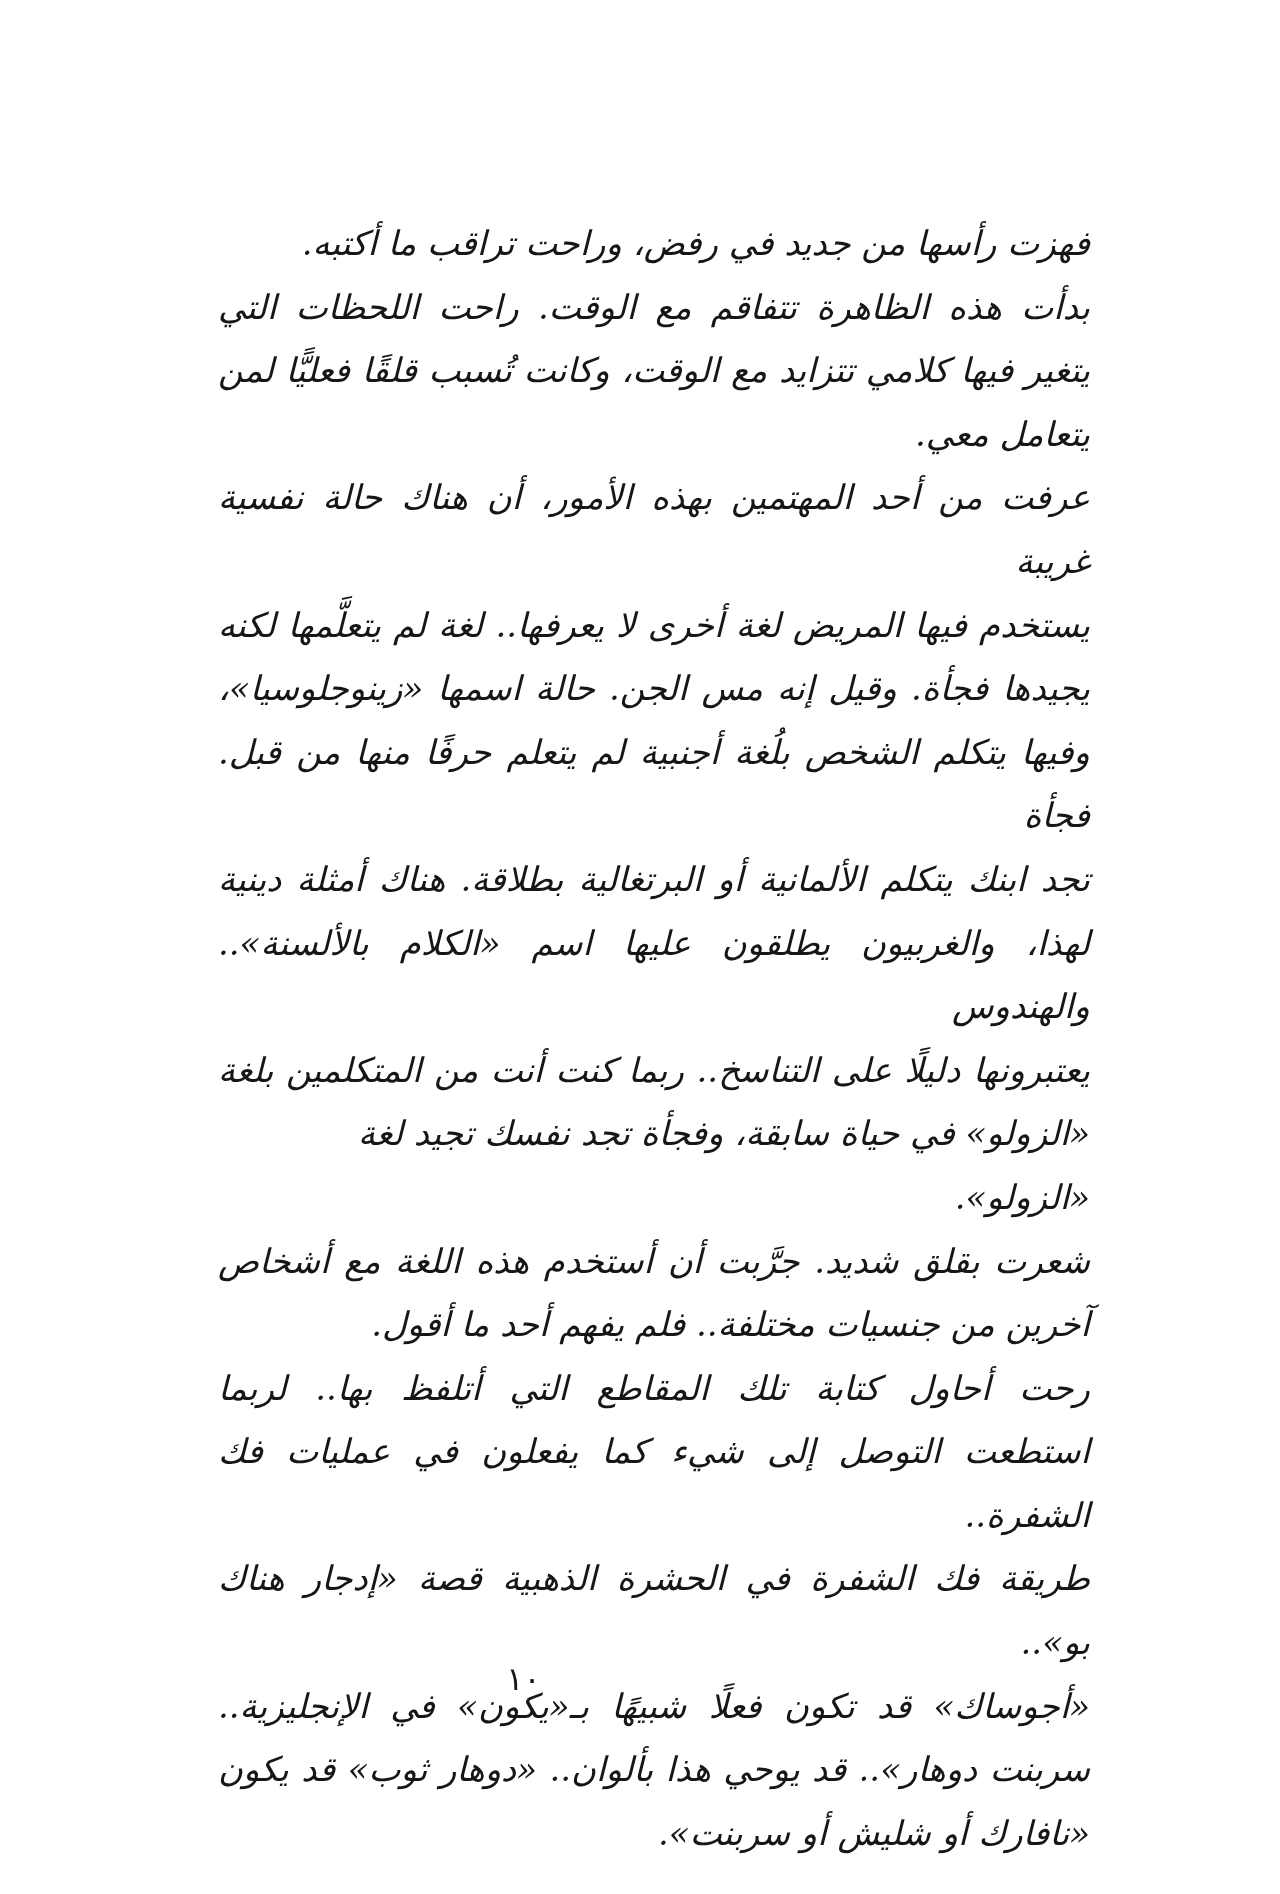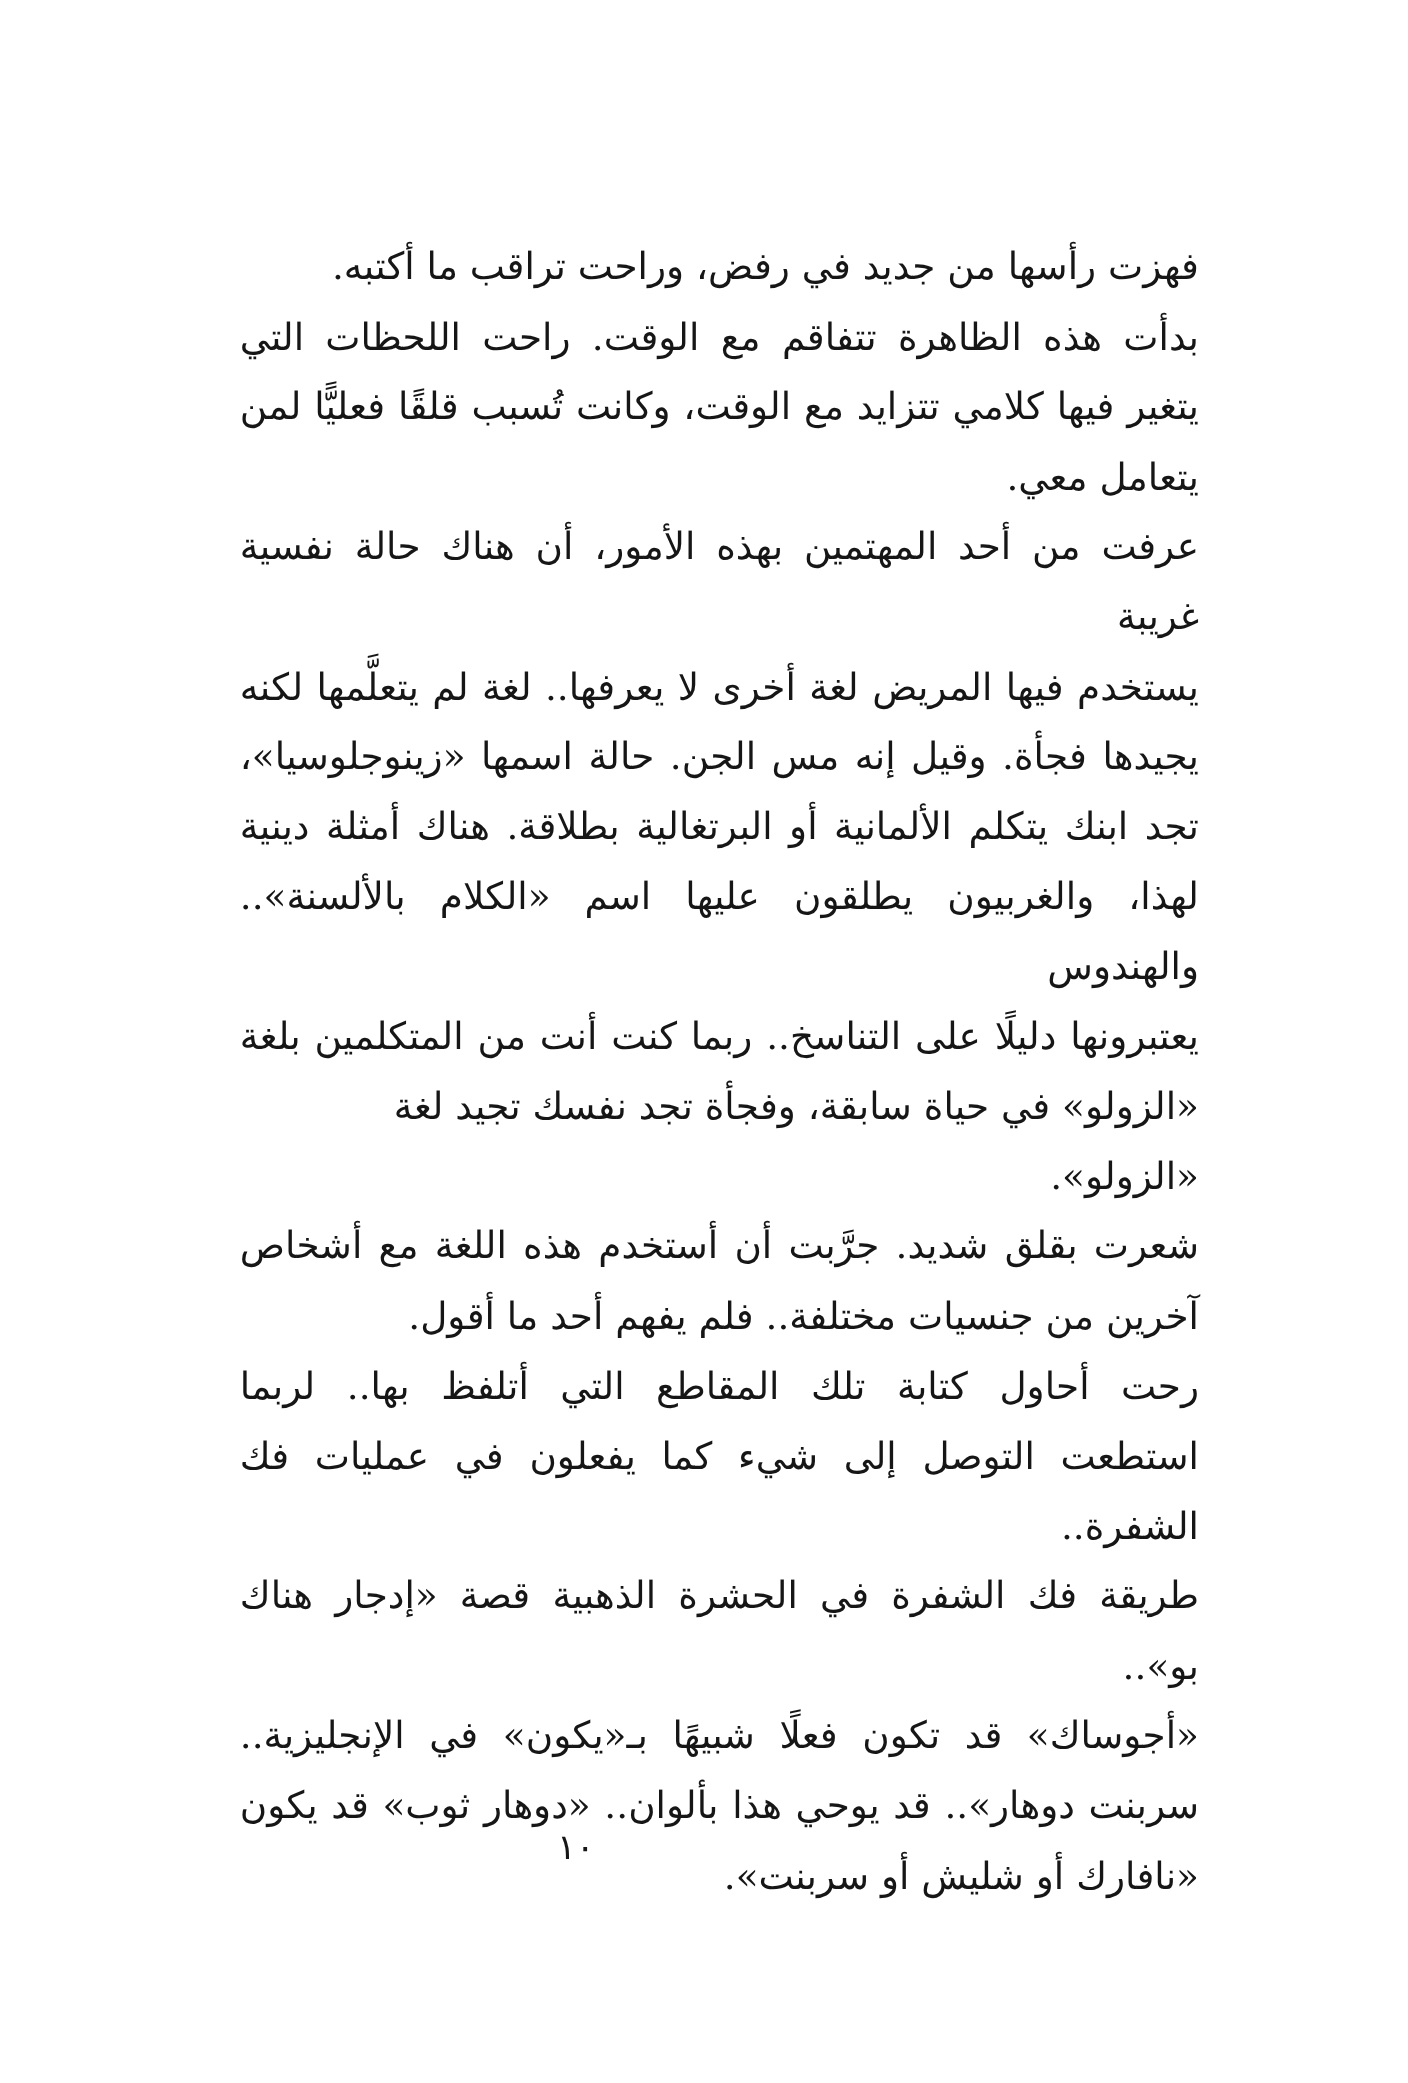--- a/index.html
+++ b/index.html
@@ -35,6 +35,7 @@
     text-align: justify;
     text-align-last: justify;
     white-space: normal;
+    font-style: italic;
   }
   .line.para-end {
     text-align: right;

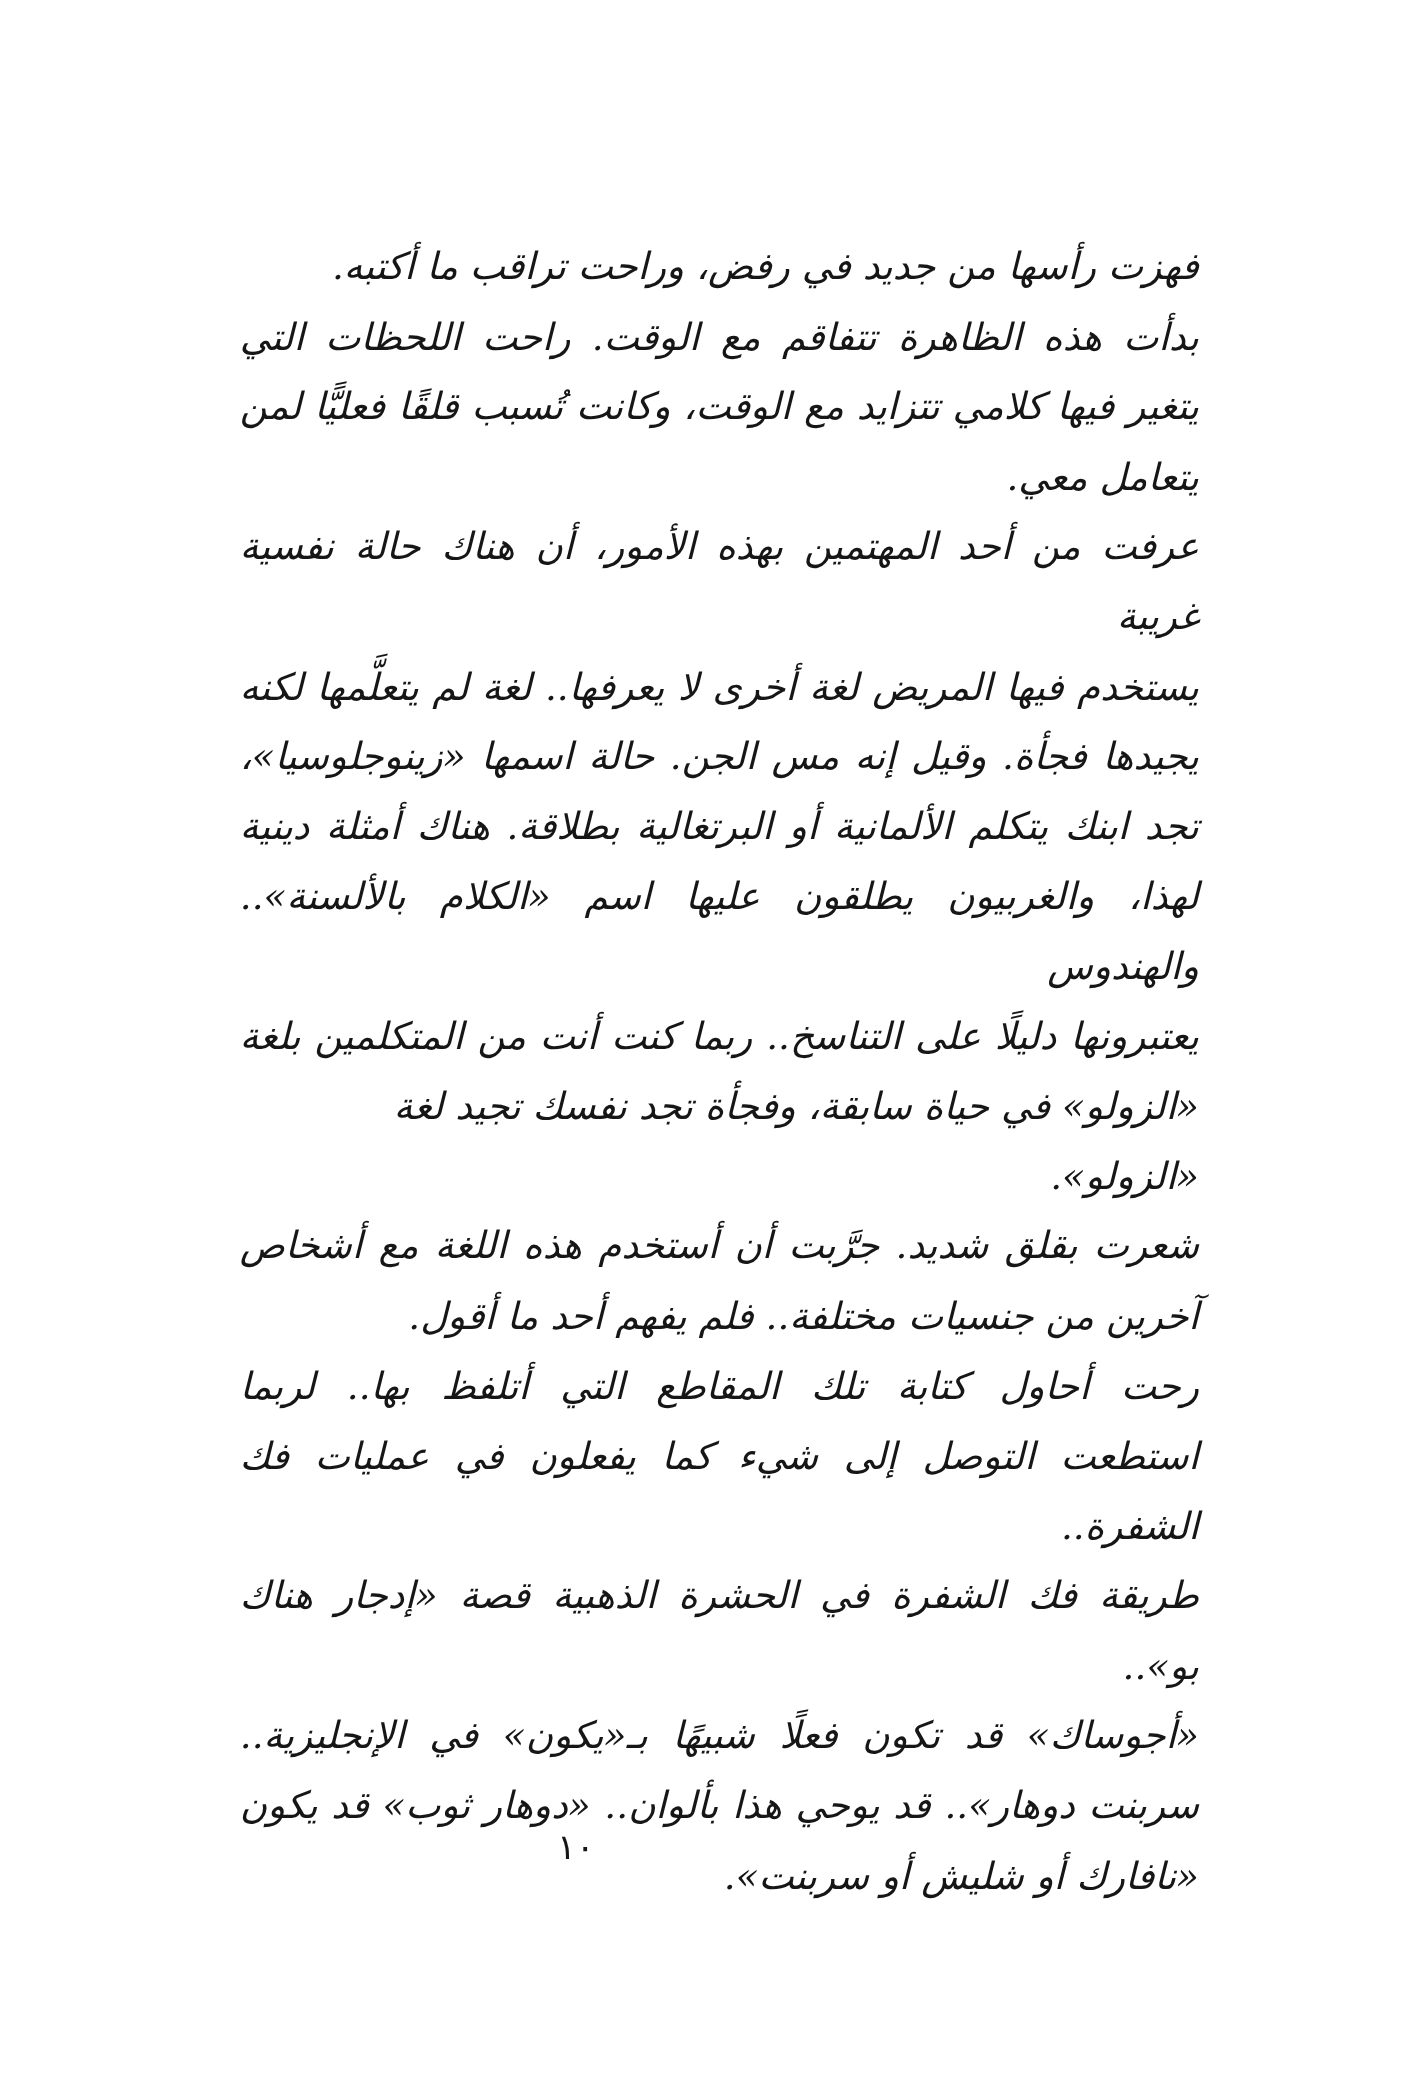--- a/index.html
+++ b/index.html
@@ -65,6 +65,7 @@
       <div class="line">عرفت من أحد المهتمين بهذه الأمور، أن هناك حالة نفسية غريبة</div>
       <div class="line">يستخدم فيها المريض لغة أخرى لا يعرفها.. لغة لم يتعلَّمها لكنه</div>
       <div class="line">يجيدها فجأة. وقيل إنه مس الجن. حالة اسمها «زينوجلوسيا»،</div>
+      <div class="line">وفيها يتكلم الشخص بلُغة أجنبية لم يتعلم حرفًا منها من قبل. فجأة</div>
       <div class="line">تجد ابنك يتكلم الألمانية أو البرتغالية بطلاقة. هناك أمثلة دينية</div>
       <div class="line">لهذا، والغربيون يطلقون عليها اسم «الكلام بالألسنة».. والهندوس</div>
       <div class="line">يعتبرونها دليلًا على التناسخ.. ربما كنت أنت من المتكلمين بلغة</div>

